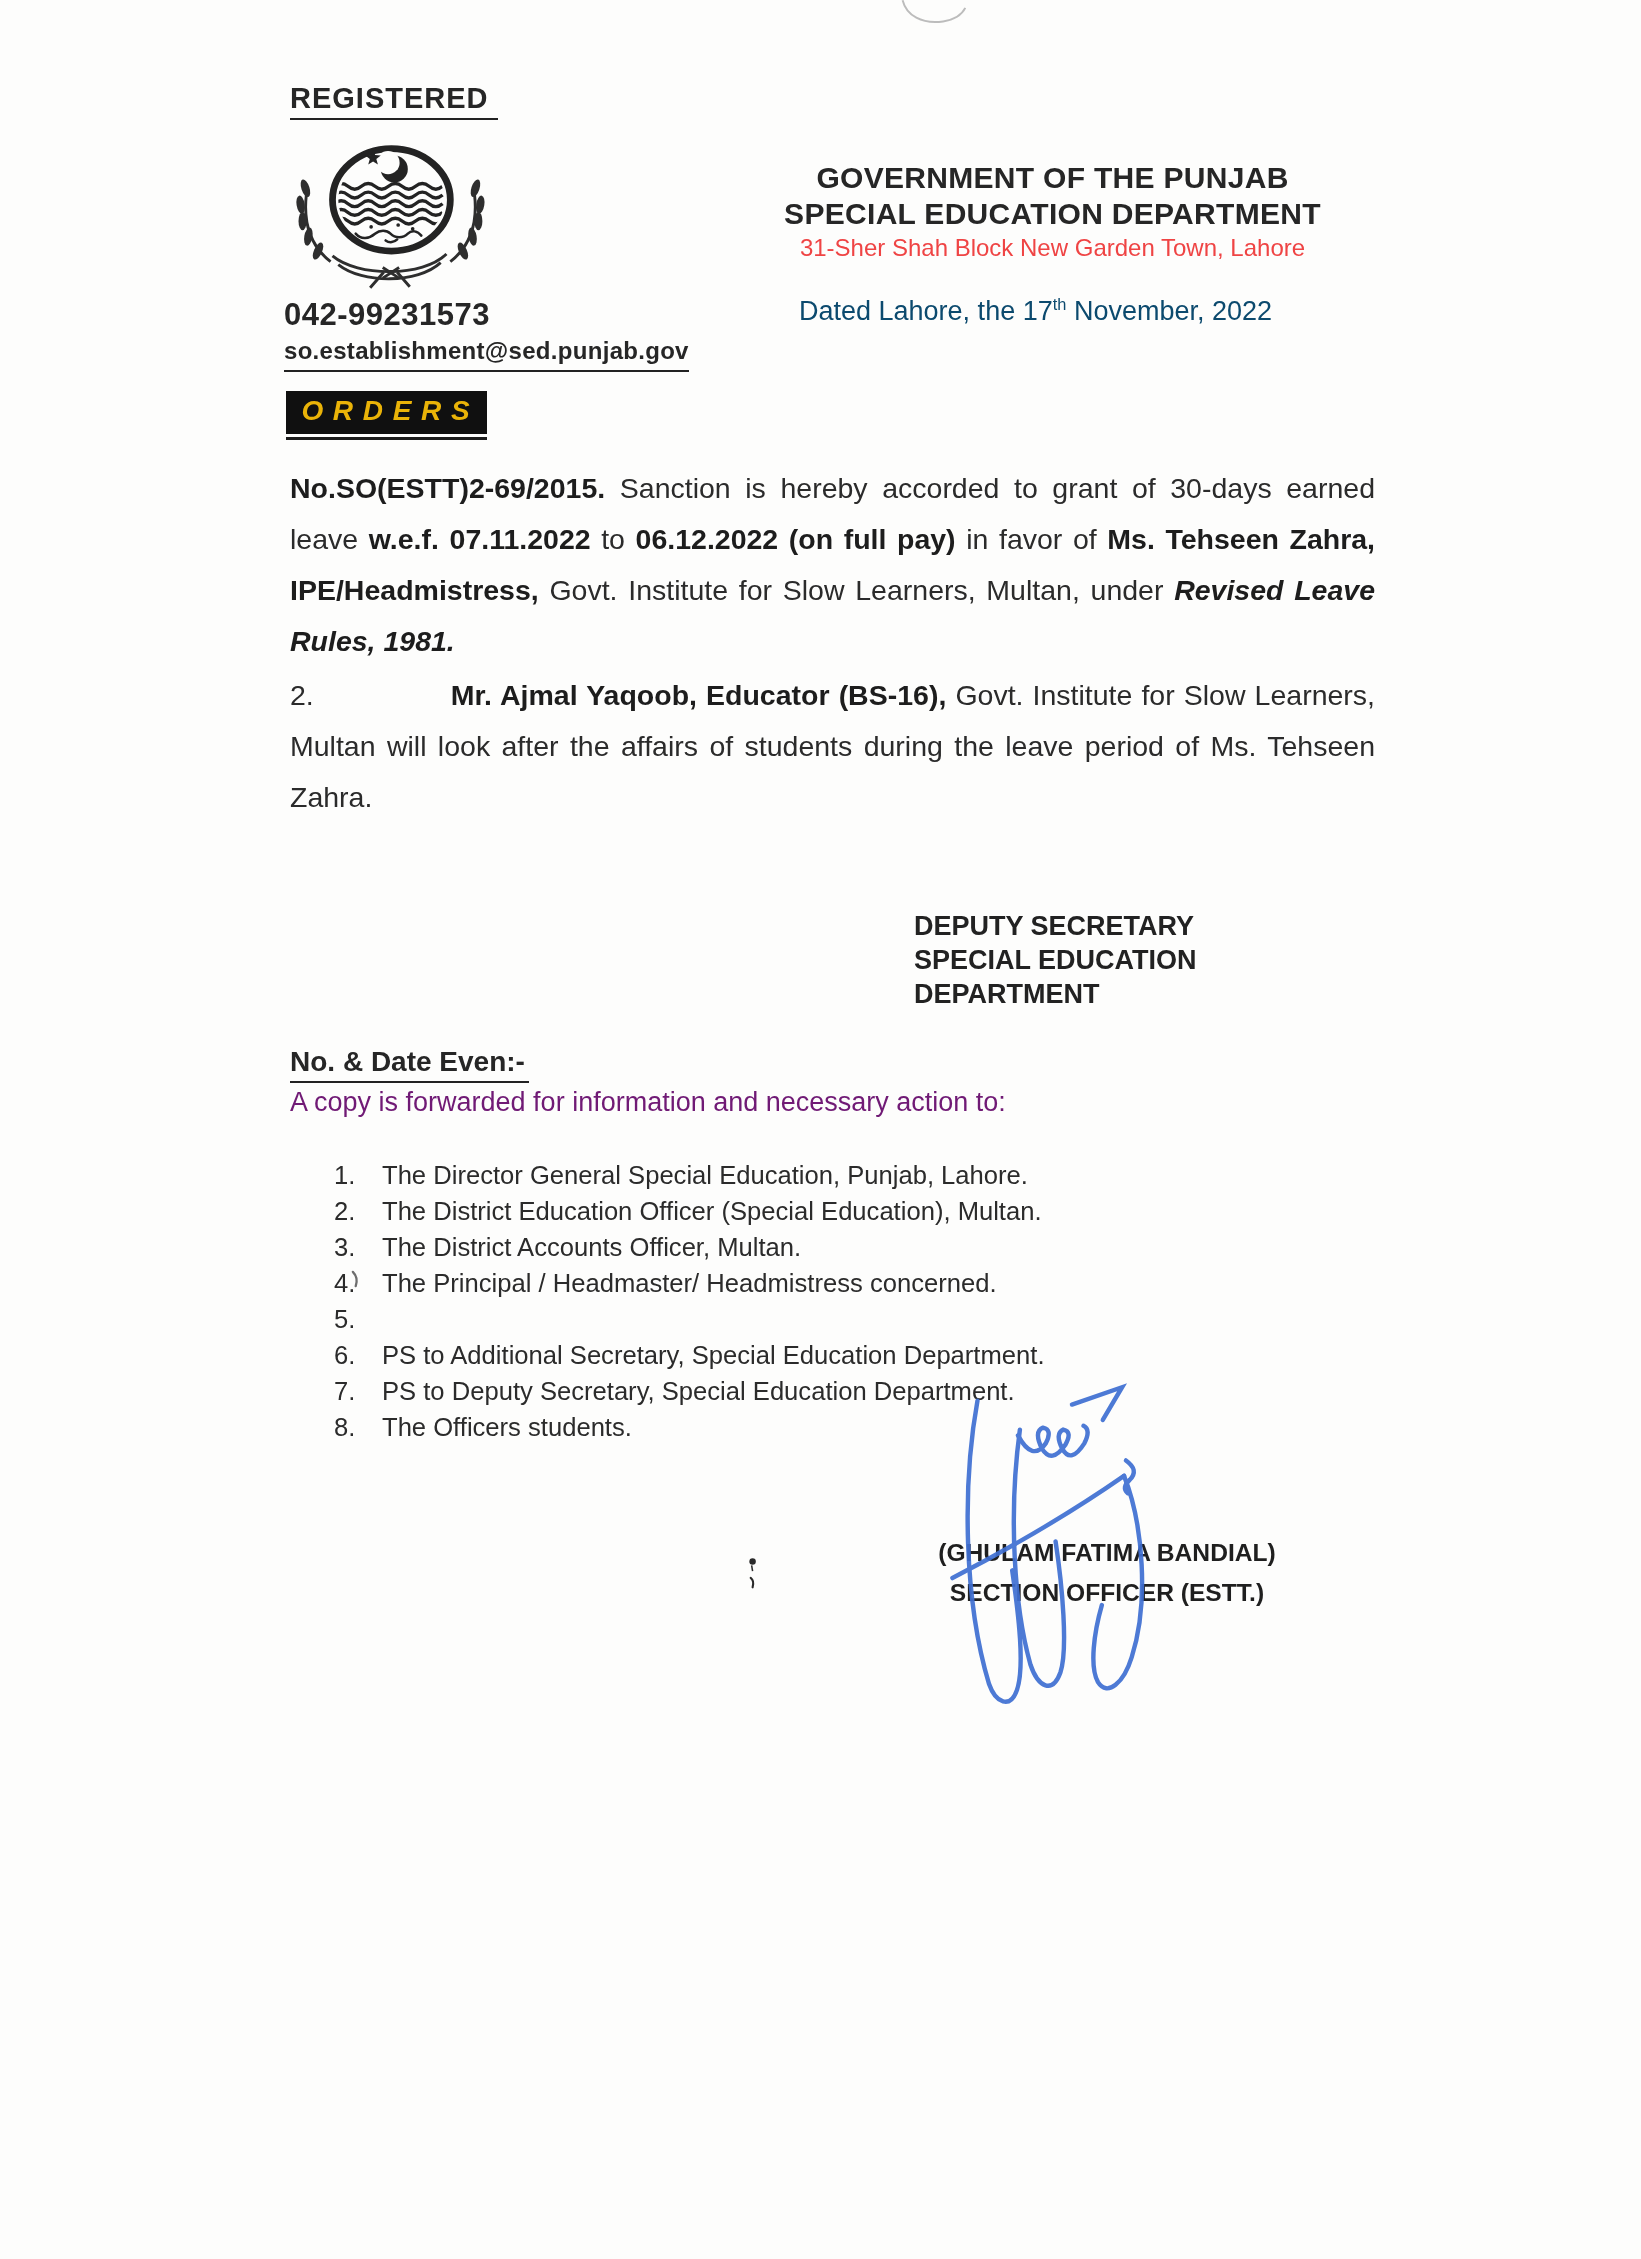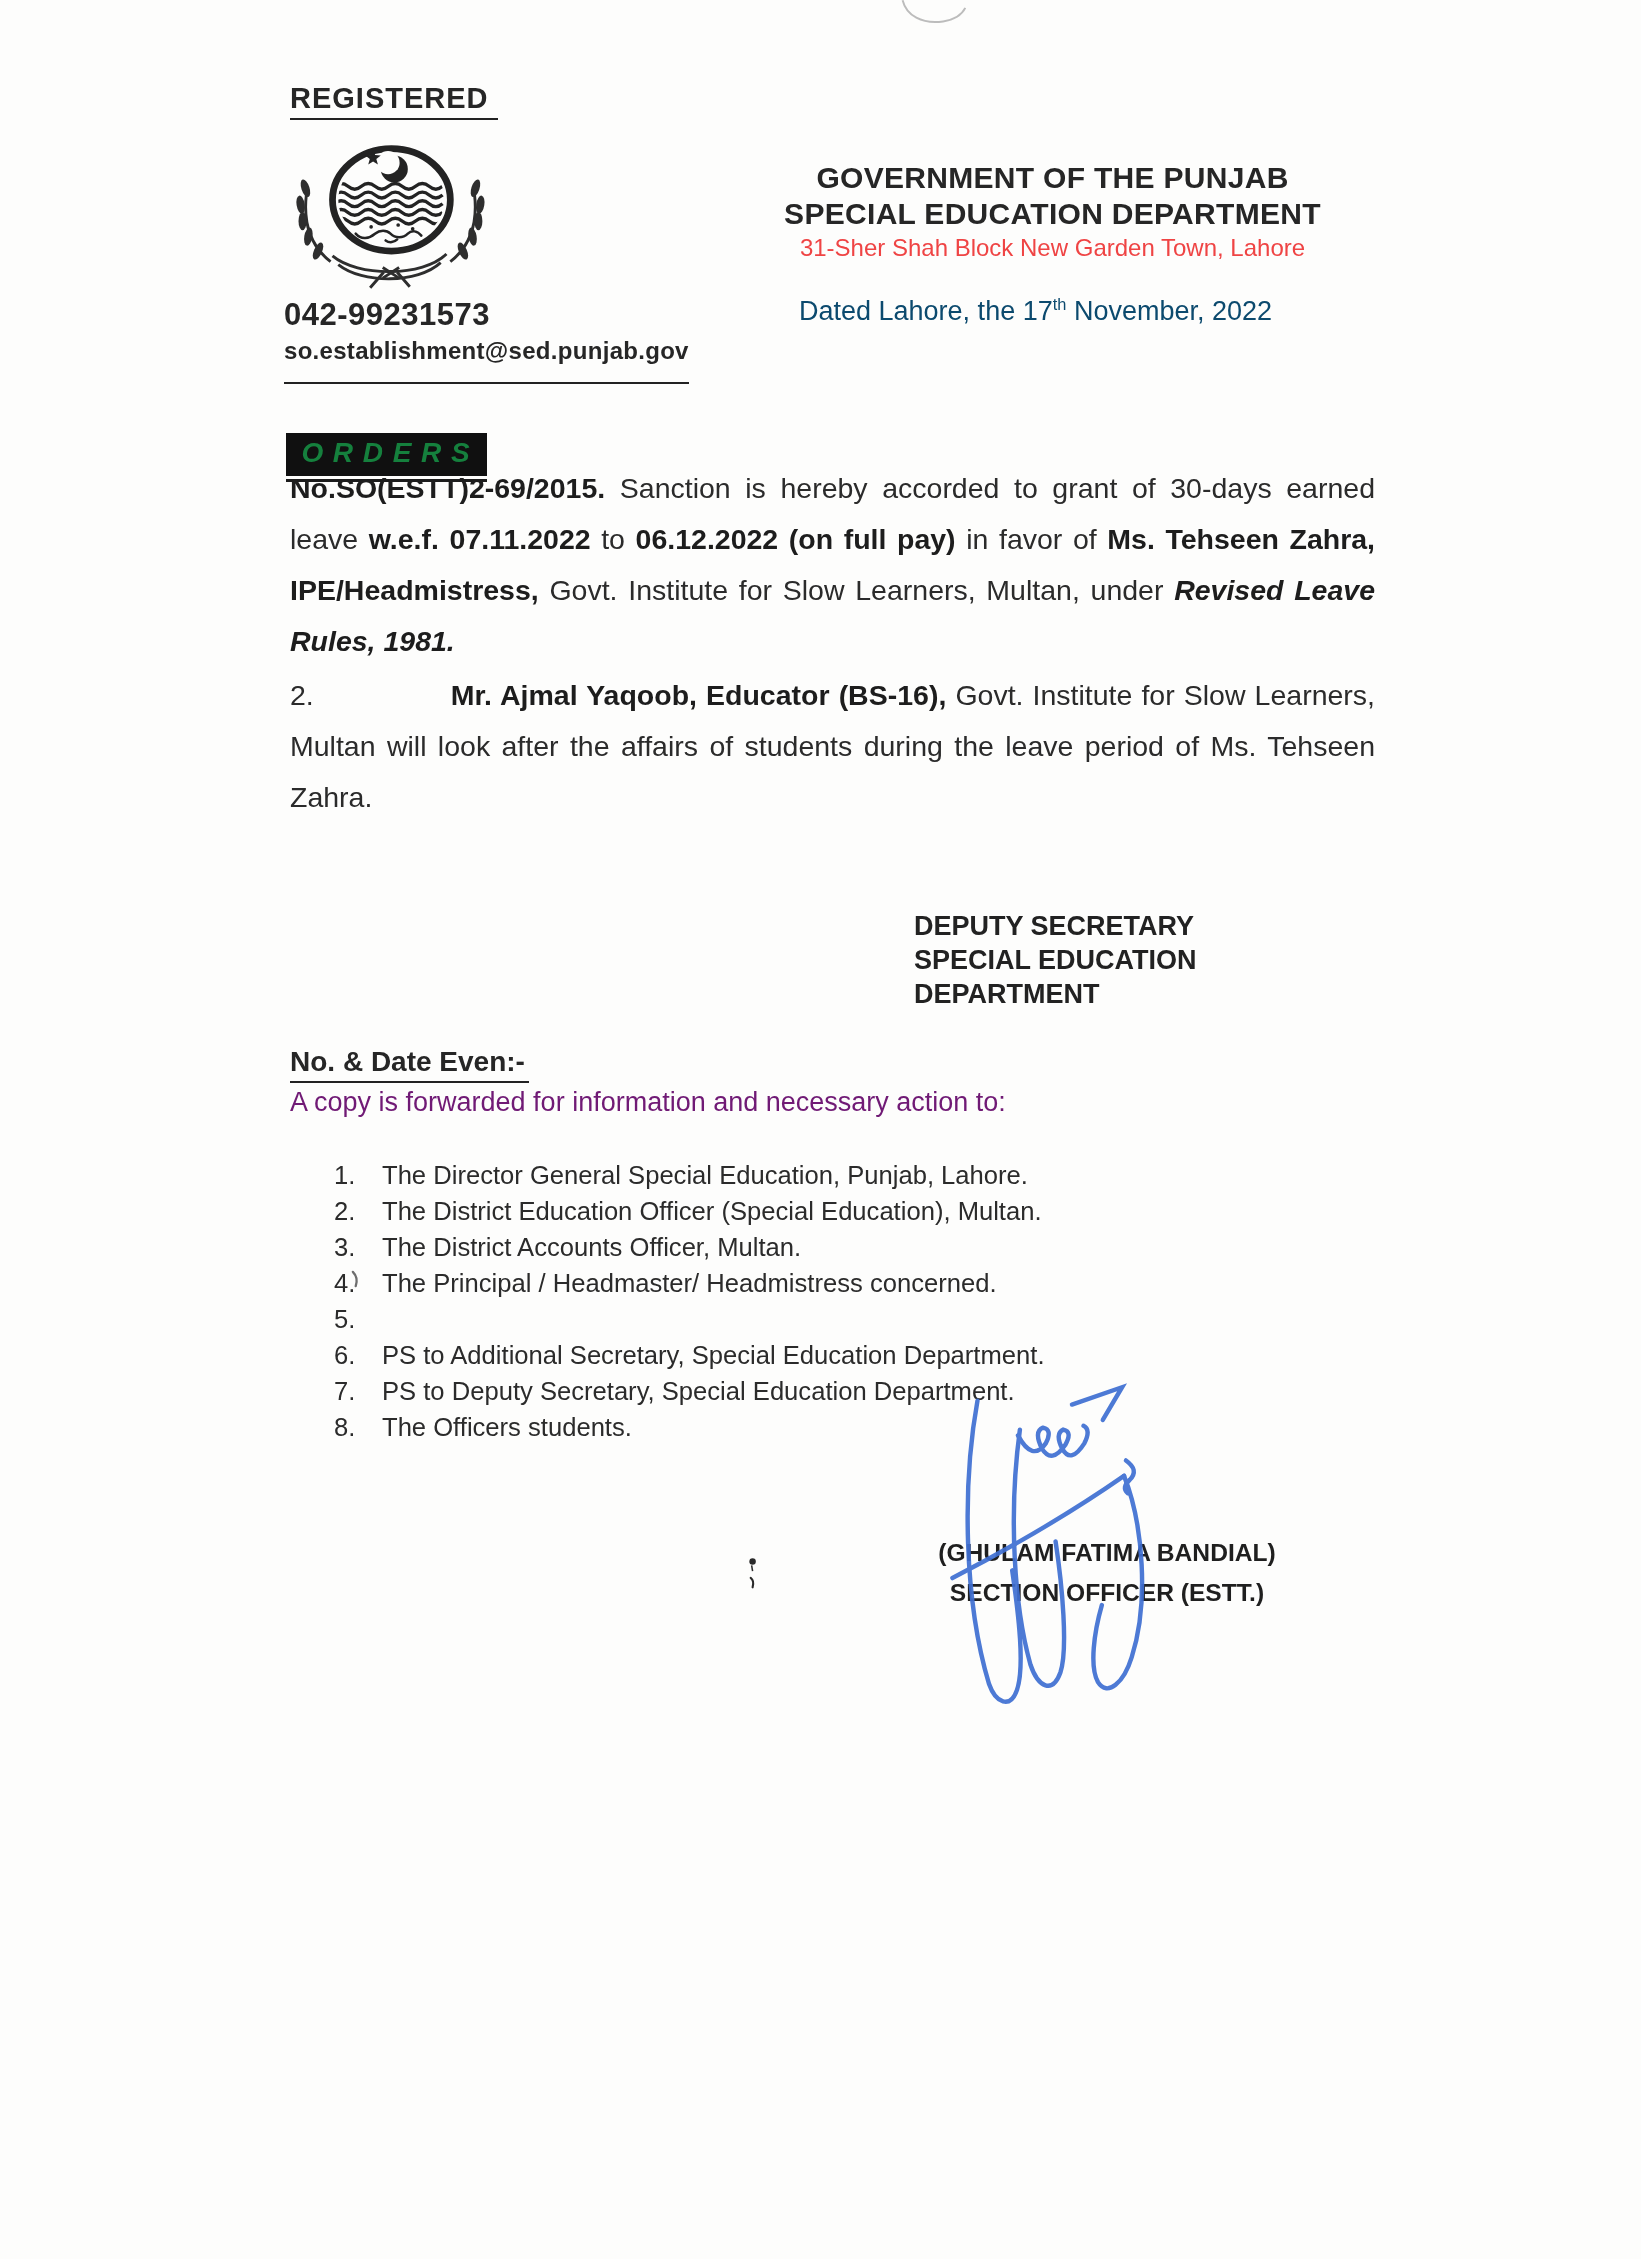--- a/index.html
+++ b/index.html
@@ -23,7 +23,7 @@
   .email{
     position:absolute;left:284px;top:337px;
     font-size:24px;font-weight:bold;letter-spacing:0.3px;
-    border-bottom:2.9px solid #222;padding-bottom:17px;
+    border-bottom:2.9px solid #222;padding-bottom:5px;
   }
   
   .dept{position:absolute;left:734px;top:160px;width:637px;text-align:center;line-height:36px;}

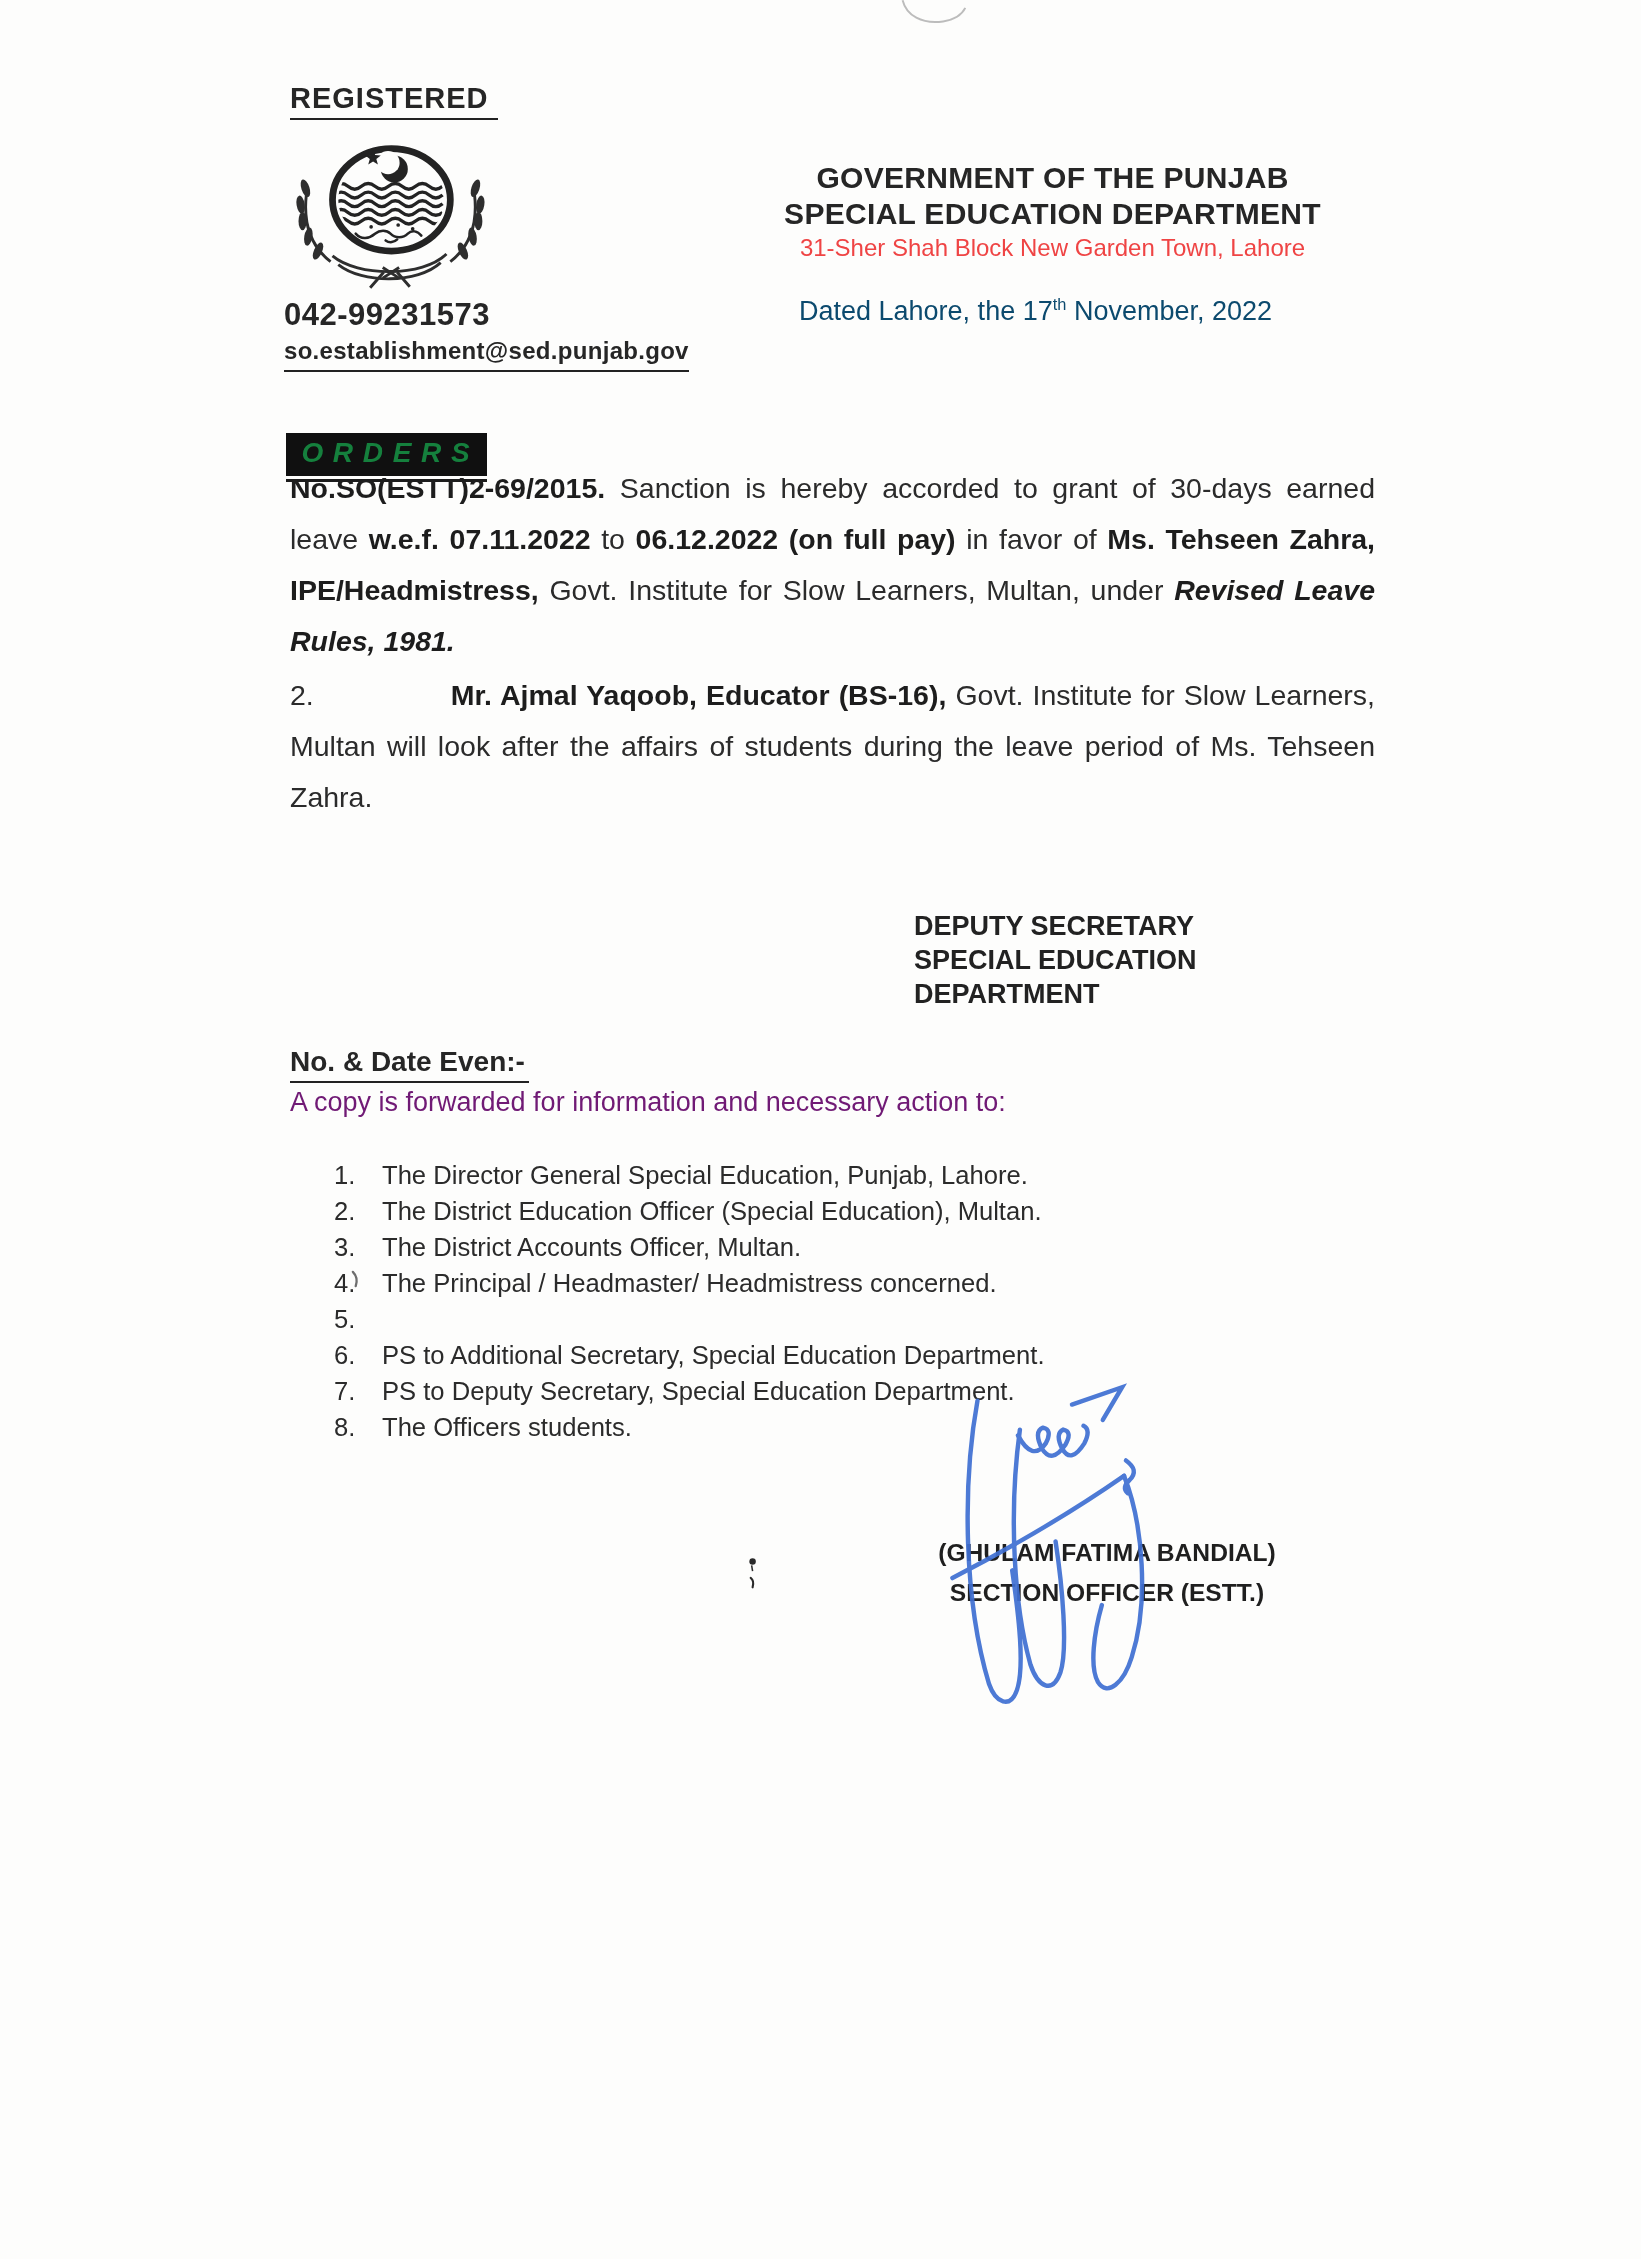--- a/index.html
+++ b/index.html
@@ -34,9 +34,9 @@
   
   .orders-wrap{position:absolute;left:286px;top:391px;border-bottom:3.9px solid #1c1c1c;padding-bottom:2.9px;}
   .orders-box{
-    display:inline-block;background:#101010;color:#15803d;
+    display:inline-block;background:#101010;color:#eab308;
     font-size:28px;font-weight:bold;font-style:italic;
-    letter-spacing:9.7px;padding:3.9px 7.7px 6.8px 15.4px;margin-top:42px;
+    letter-spacing:9.7px;padding:3.9px 7.7px 6.8px 15.4px;
   }
   
   .para{

